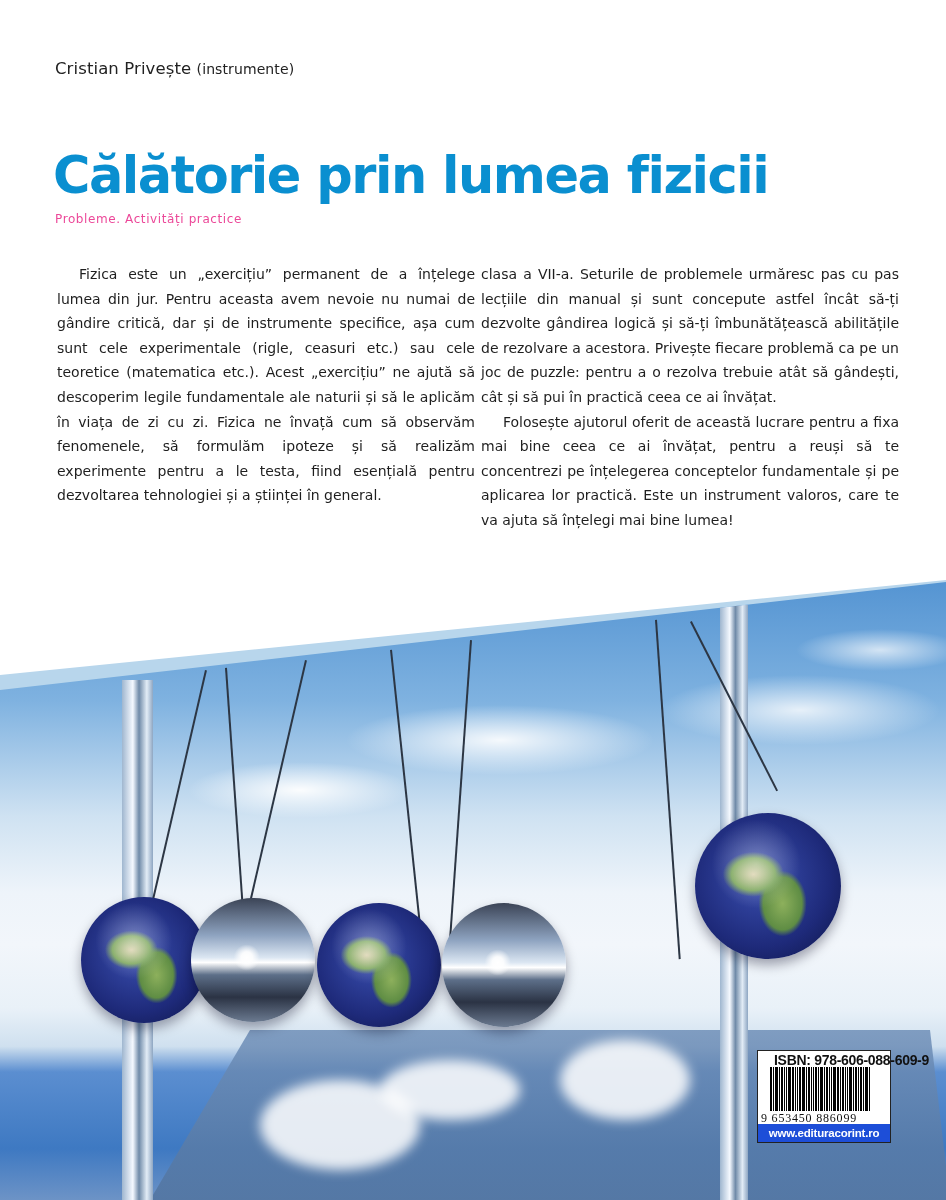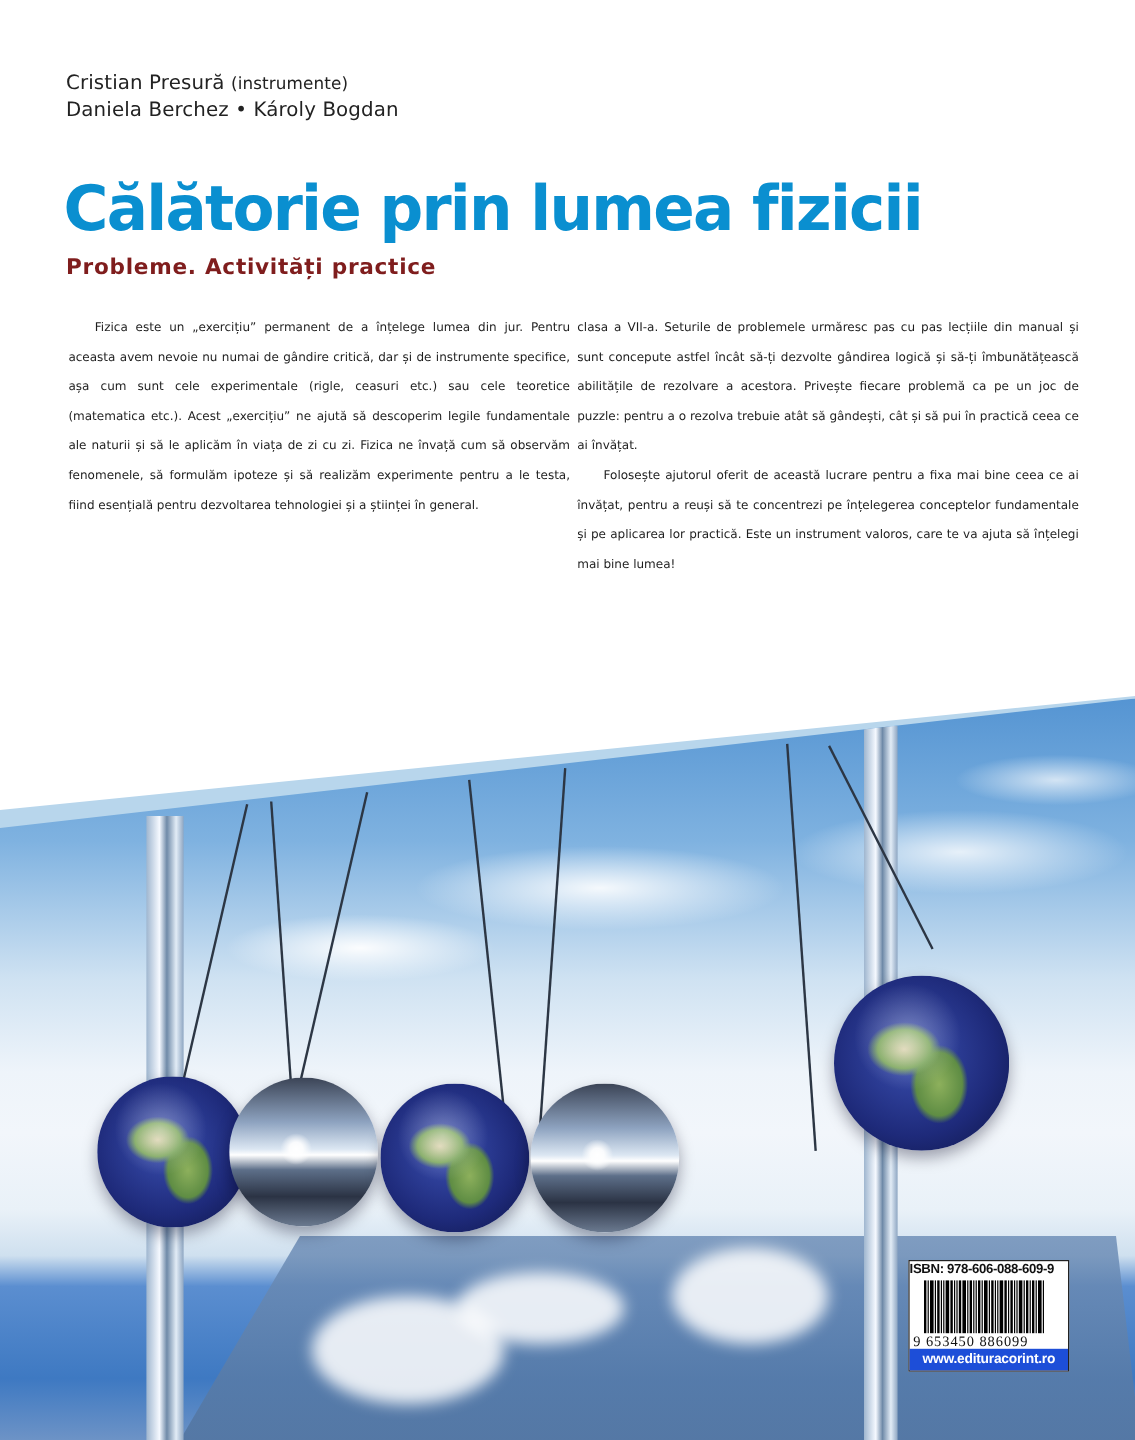--- a/index.html
+++ b/index.html
@@ -49,7 +49,7 @@
 <body>
 
 <div class="authors">
-  <div><span>Cristian Presură</span> <span class="coord">(instrumente)</span></div>
+  <div><span>Cristian Privește</span> <span class="coord">(instrumente)</span></div>
   <div>Daniela Berchez • Károly Bogdan</div>
 </div>
 

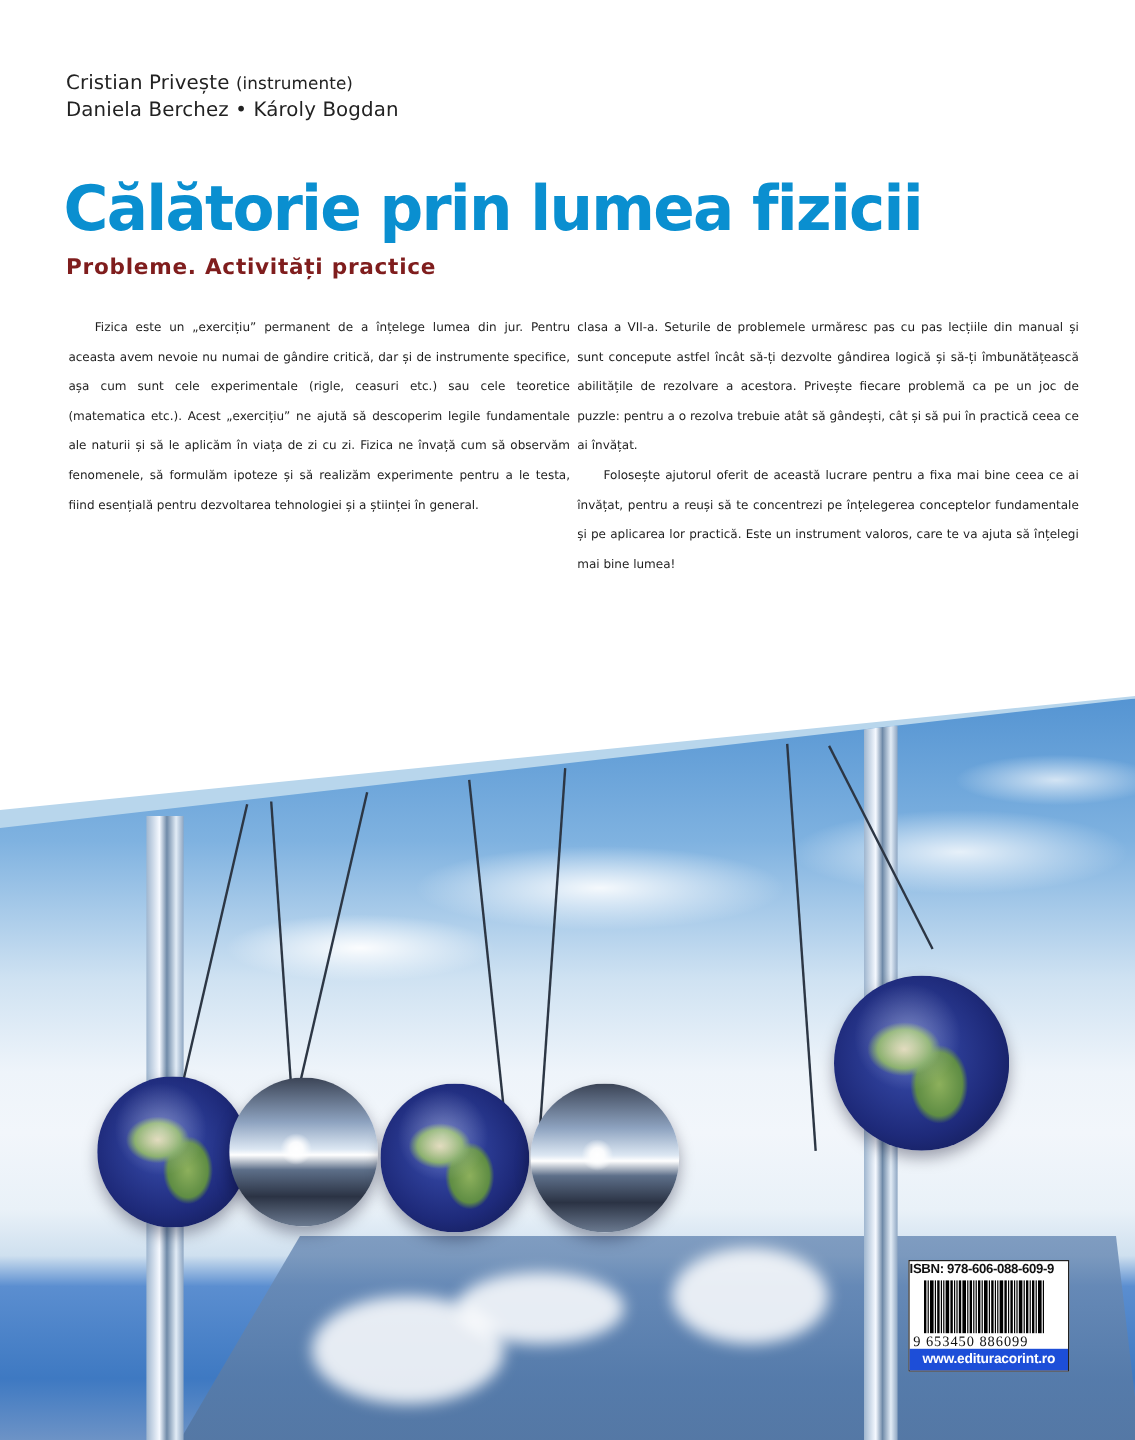--- a/index.html
+++ b/index.html
@@ -50,7 +50,6 @@
 
 <div class="authors">
   <div><span>Cristian Privește</span> <span class="coord">(instrumente)</span></div>
-  <div>Daniela Berchez • Károly Bogdan</div>
 </div>
 
 <div class="title">Călătorie prin lumea fizicii</div>

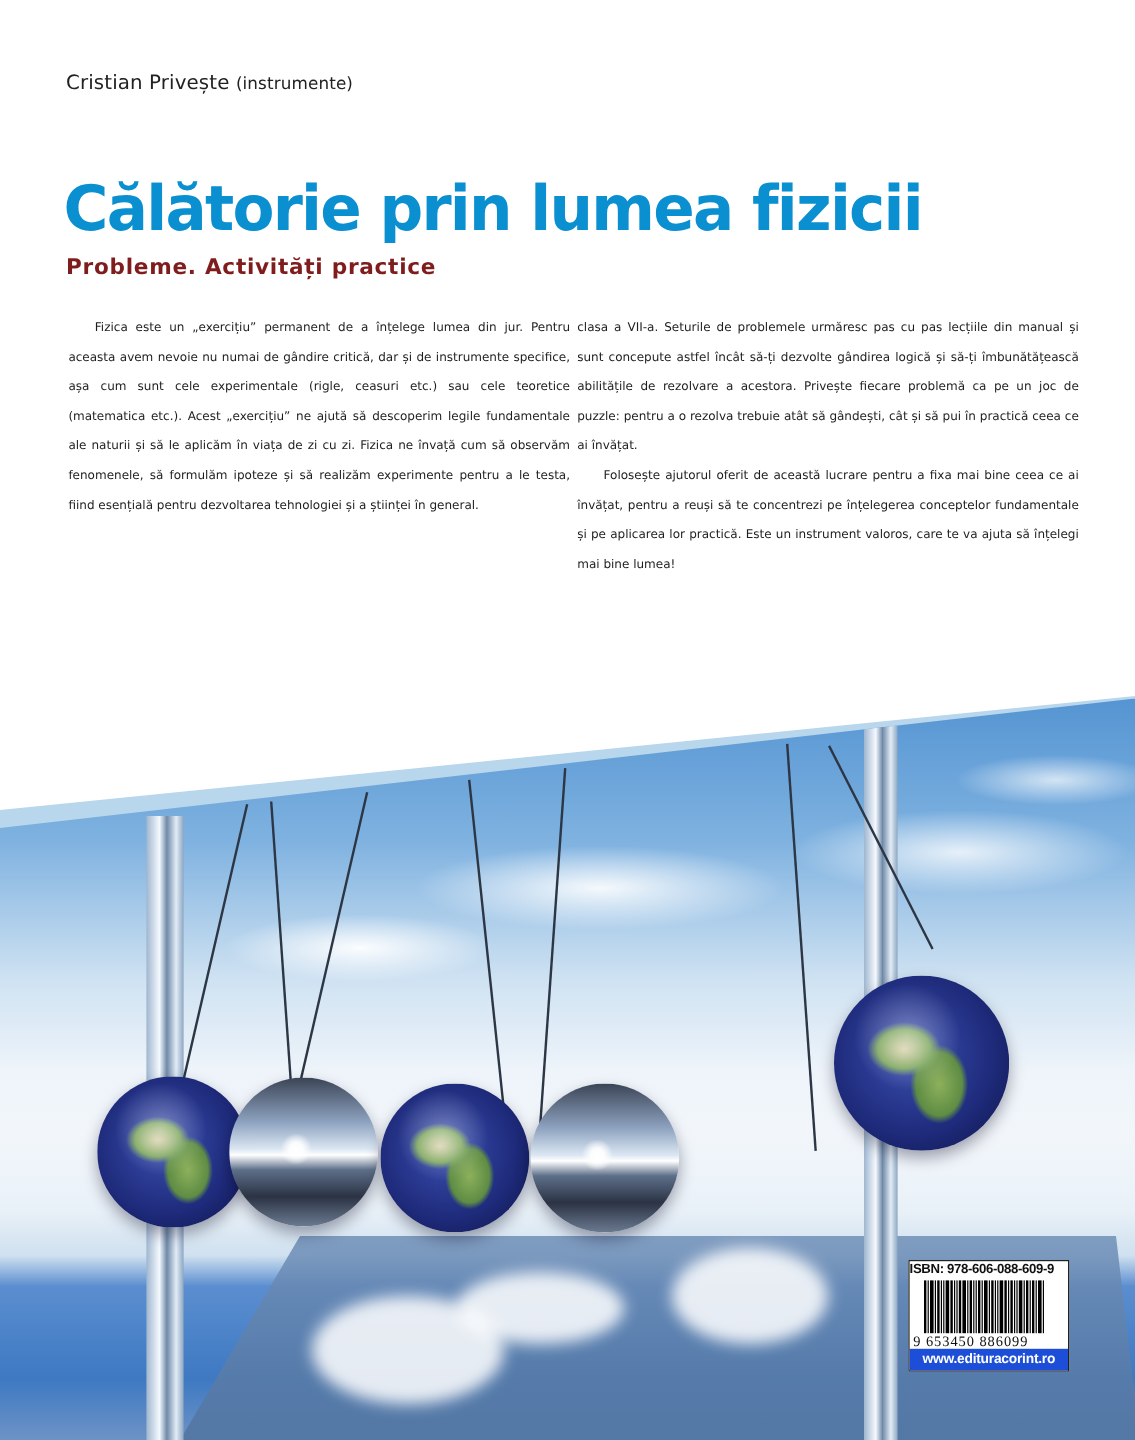--- a/index.html
+++ b/index.html
@@ -7,7 +7,7 @@
   .authors { position:absolute; left:55px; top:58px; font-size:16.5px; line-height:22px; color:#222; letter-spacing:0.1px; }
   .authors .coord { font-size:14px; }
   .title { position:absolute; left:53px; top:140px; font-family:"DejaVu Sans", sans-serif; font-weight:bold; font-size:52px; letter-spacing:-1.5px; color:#0a8fd0; white-space:nowrap; line-height:70px; transform:scaleX(0.98); transform-origin:left; }
-  .subtitle { position:absolute; left:55px; top:212px; font-weight:bold; font-size:18px; color:#7f1d1d; letter-spacing:0.6px; }
+  .subtitle { position:absolute; left:55px; top:212px; font-weight:normal; font-size:12px; color:#ec4899; letter-spacing:0.6px; }
   .col { position:absolute; top:262px; width:418px; font-size:10px; line-height:24.6px; text-align:justify; color:#1e1e1e; }
   .col p { margin:0; text-indent:22px; }
   .col p.cont { text-indent:0; }

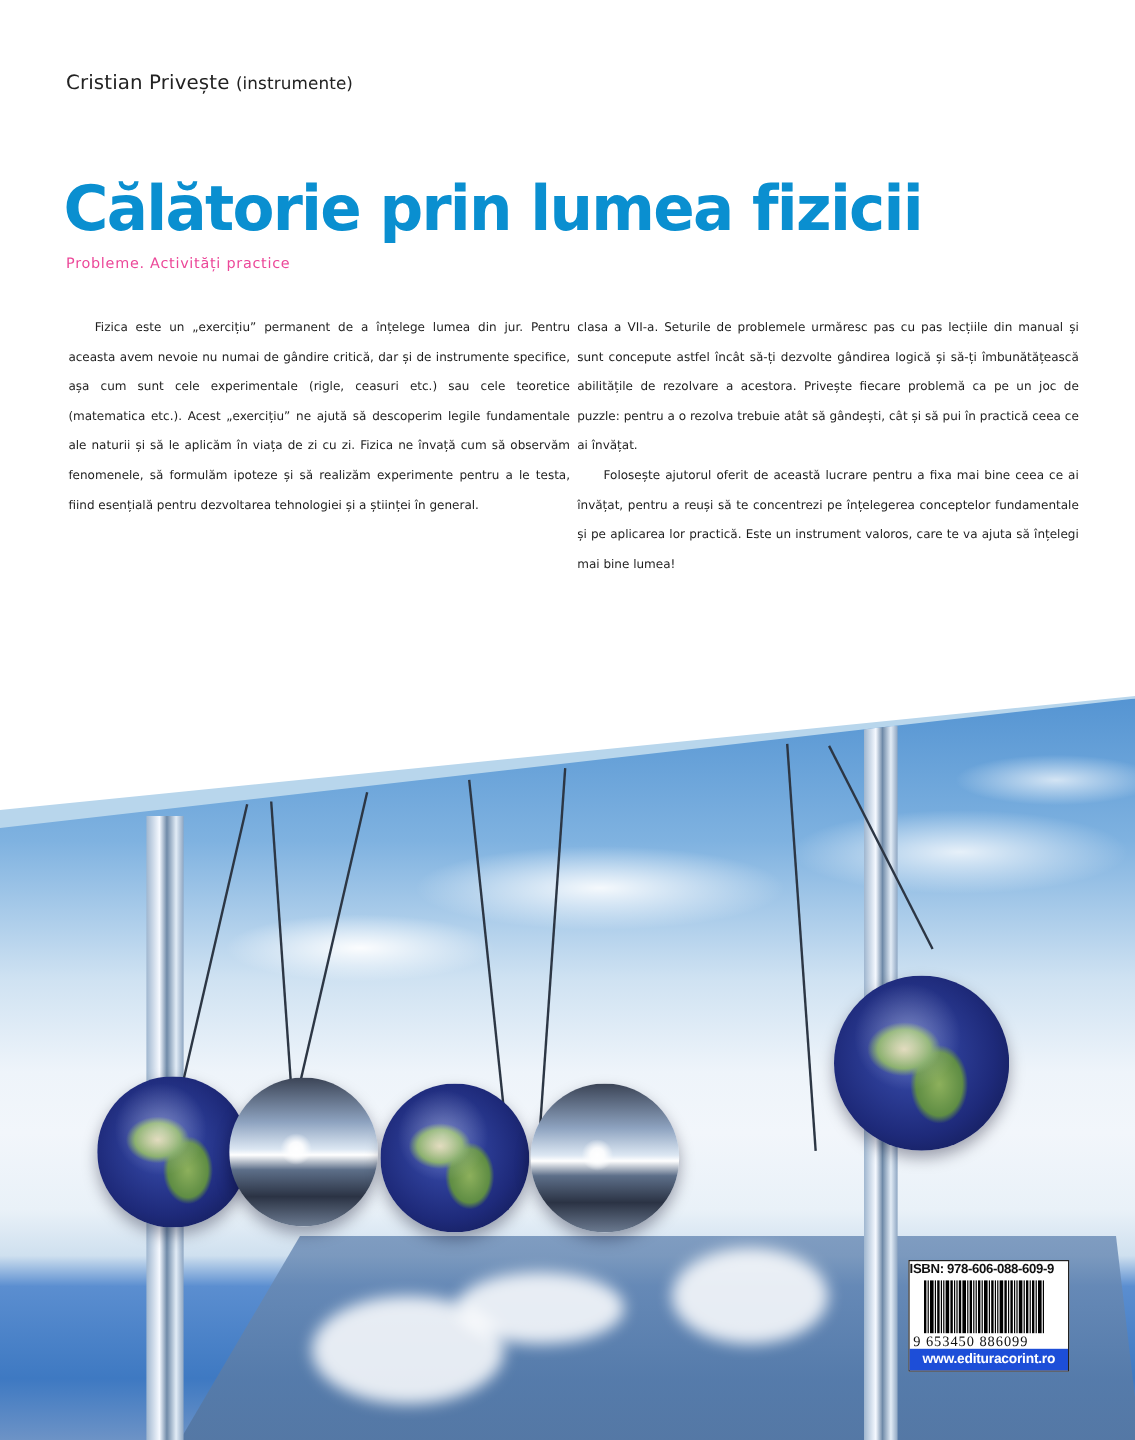--- a/index.html
+++ b/index.html
@@ -8,7 +8,7 @@
   .authors .coord { font-size:14px; }
   .title { position:absolute; left:53px; top:140px; font-family:"DejaVu Sans", sans-serif; font-weight:bold; font-size:52px; letter-spacing:-1.5px; color:#0a8fd0; white-space:nowrap; line-height:70px; transform:scaleX(0.98); transform-origin:left; }
   .subtitle { position:absolute; left:55px; top:212px; font-weight:normal; font-size:12px; color:#ec4899; letter-spacing:0.6px; }
-  .col { position:absolute; top:262px; width:418px; font-size:10px; line-height:24.6px; text-align:justify; color:#1e1e1e; }
+  .col { position:absolute; top:262px; width:418px; font-size:14px; line-height:24.6px; text-align:justify; color:#1e1e1e; }
   .col p { margin:0; text-indent:22px; }
   .col p.cont { text-indent:0; }
   .col-left { left:57px; }

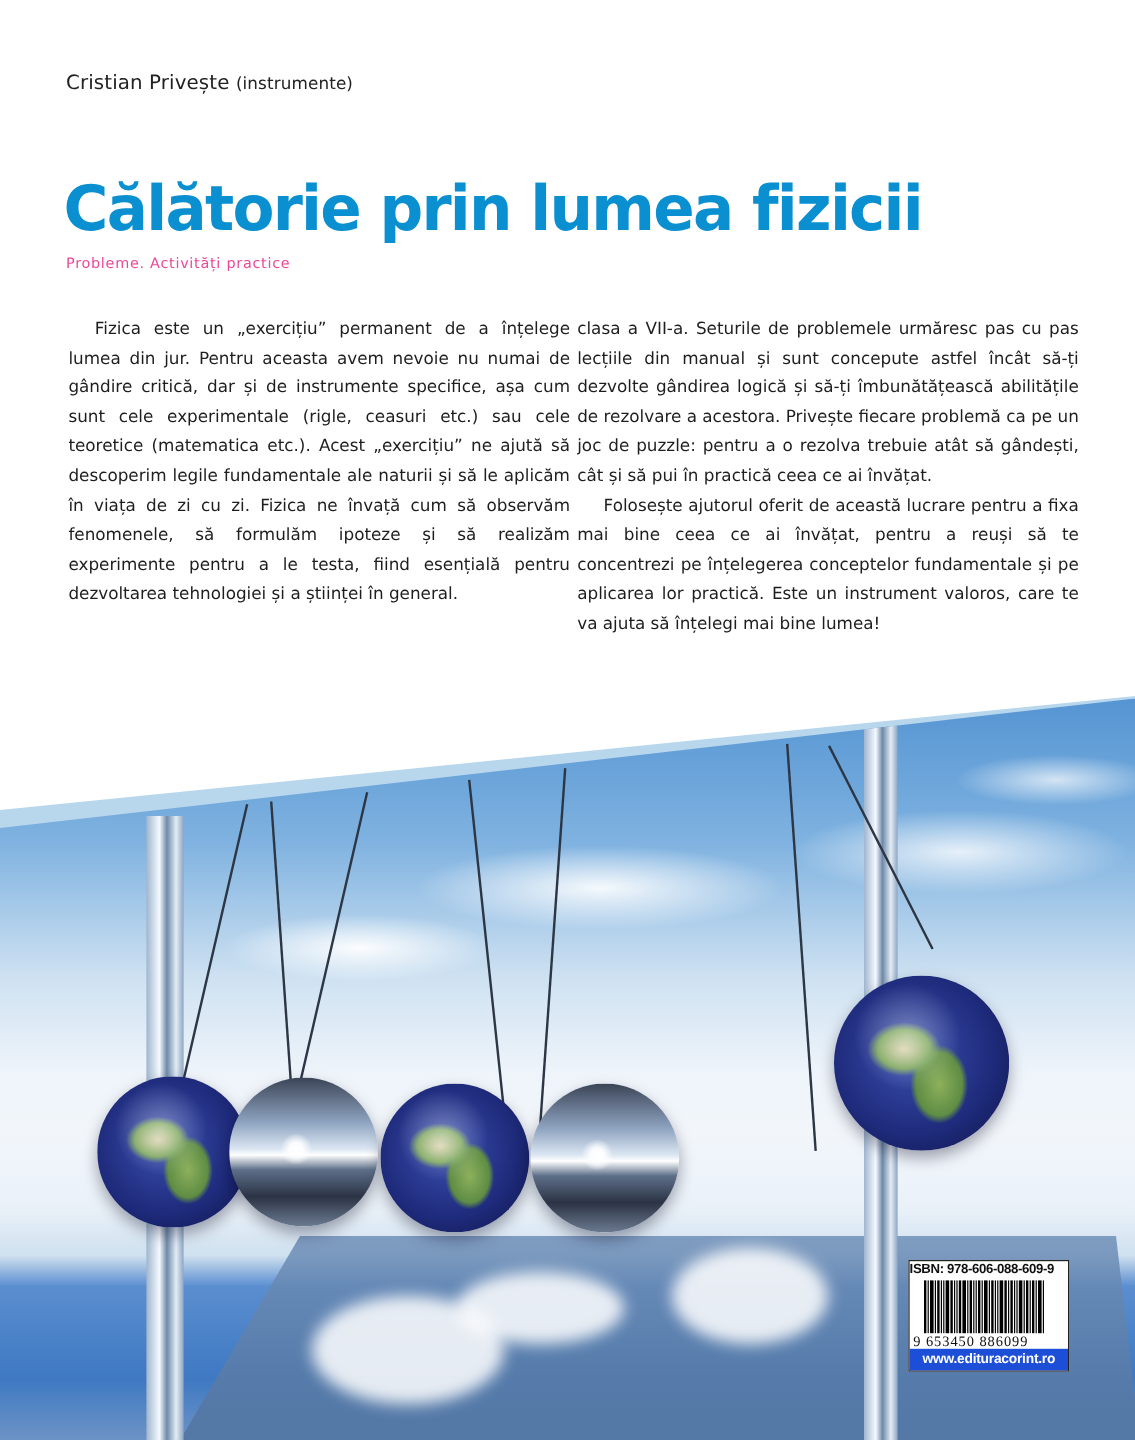--- a/index.html
+++ b/index.html
@@ -39,7 +39,7 @@
       linear-gradient(180deg, #3b4456 0%, #8ea3c0 30%, #dbe6f2 48%, #ffffff 52%, #5d6f89 62%, #2b3344 80%, #6b7a90 100%); box-shadow:0 6px 12px rgba(0,0,30,0.35); }
 
   .isbn-box { position:absolute; left:757px; top:1050px; width:134px; height:93px; background:#fff; border:1px solid #222; box-sizing:border-box; }
-  .isbn-label { position:absolute; left:0; top:1px; font-family:"Liberation Sans", sans-serif; font-weight:bold; font-size:11px; letter-spacing:-0.3px; color:#111; white-space:nowrap; }
+  .isbn-label { position:absolute; left:16px; top:1px; font-family:"Liberation Sans", sans-serif; font-weight:bold; font-size:14px; letter-spacing:-0.3px; color:#111; white-space:nowrap; }
   .barcode { position:absolute; left:12px; top:16px; width:110px; height:44px; display:flex; align-items:stretch; }
   .barcode span { display:block; height:100%; background:#000; margin-right:1px; }
   .bc-digits { position:absolute; left:3px; top:60px; font-family:"Liberation Serif", serif; font-size:12px; color:#111; letter-spacing:0.8px; white-space:nowrap; }

